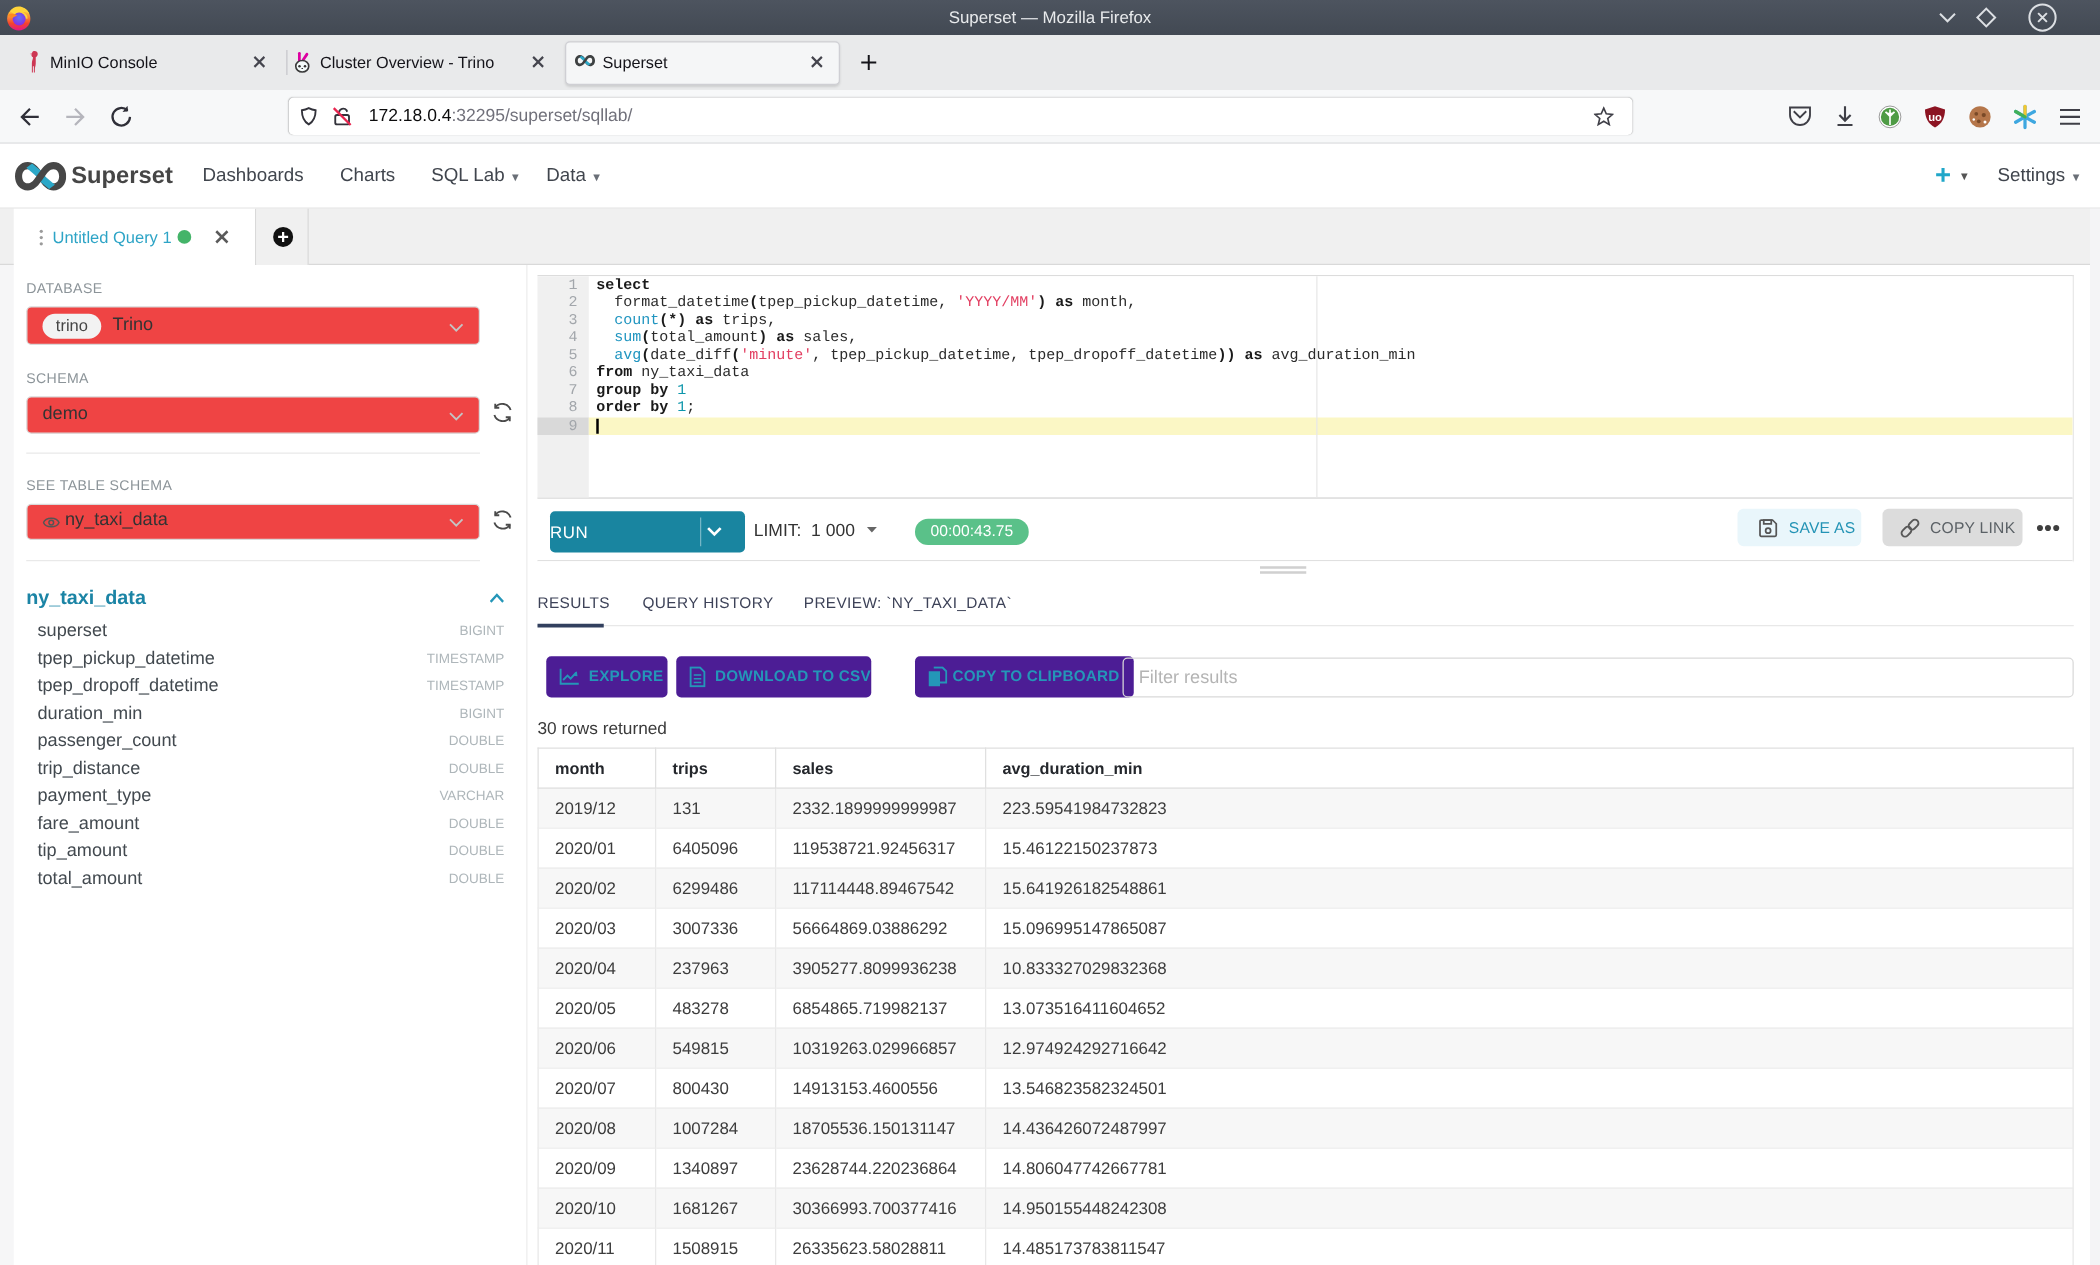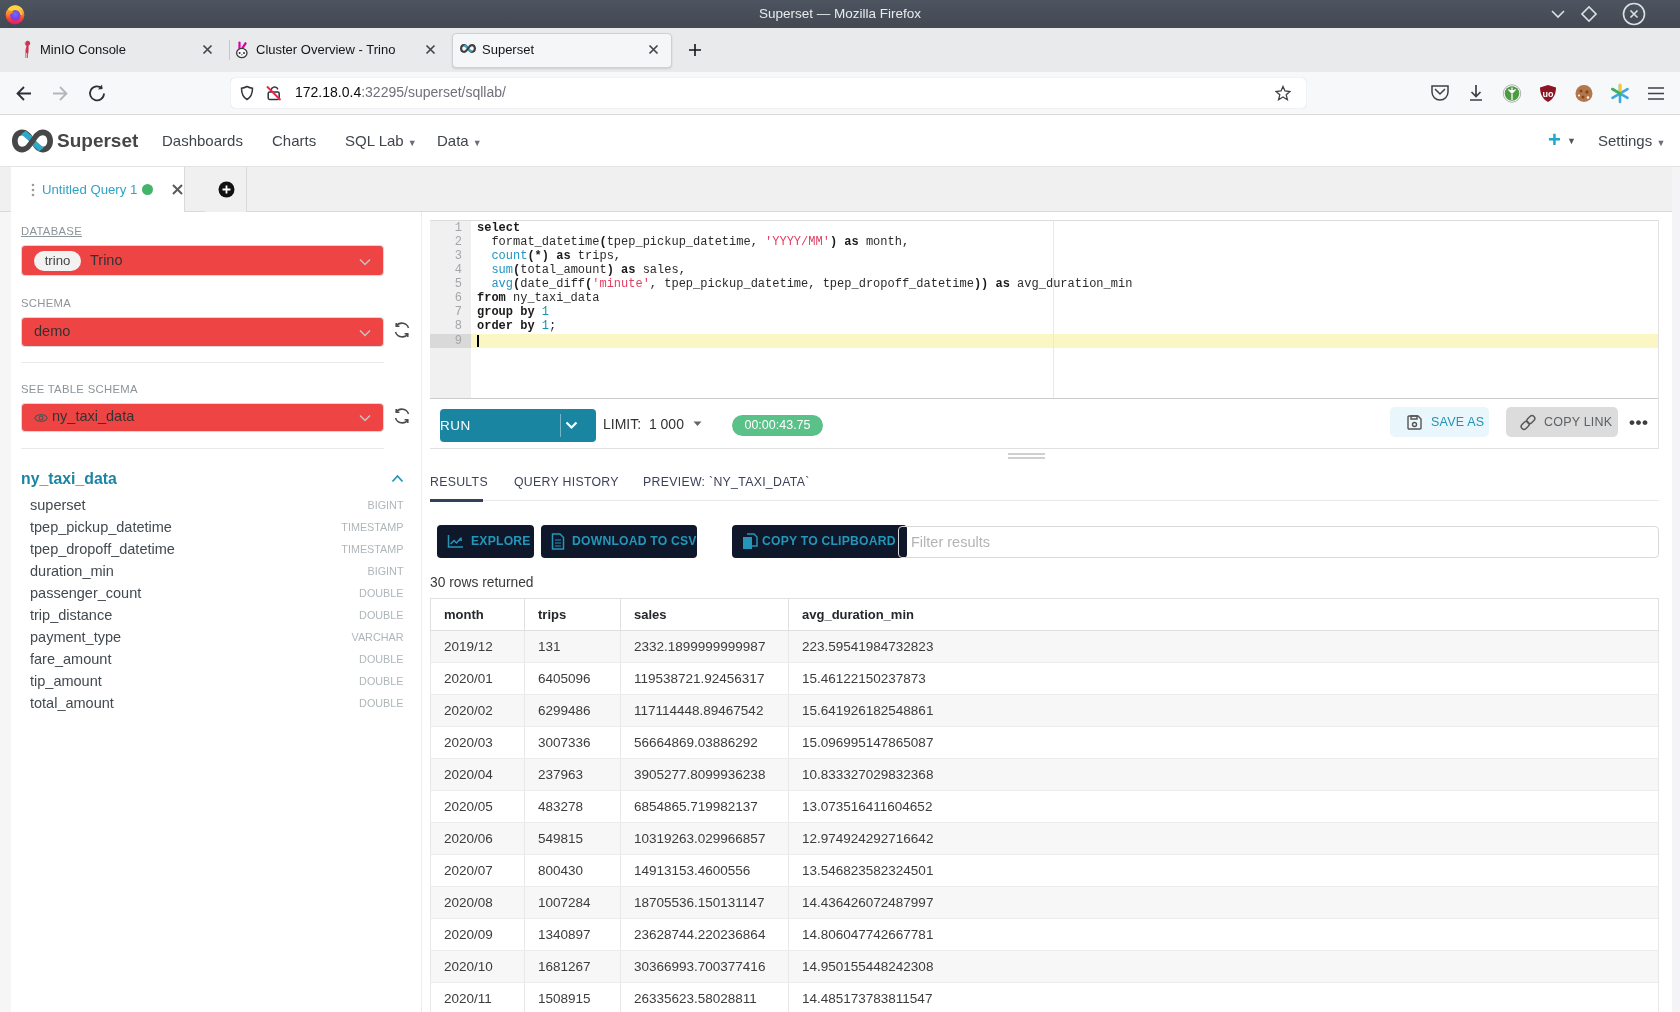--- a/index.html
+++ b/index.html
@@ -30,7 +30,7 @@
 .supmenu { position:absolute; top:0; height:51px; line-height:51px; font-size:15px; color:#40454d; }
 
 #qtabs { position:absolute; left:0; top:167px; width:1680px; height:45px; background:#f0f0f0; border-bottom:1px solid #d9d9d9; }
-#qtab1 { position:absolute; left:11px; top:0; width:174px; height:45px; background:#fff; border-right:1px solid #d9d9d9; }
+#qtab1 { position:absolute; left:11px; top:0; width:194px; height:45px; background:#fff; border-right:1px solid #d9d9d9; }
 #qtab2 { position:absolute; left:205px; top:0; width:42px; height:45px; background:#f0f0f0; border-right:1px solid #d9d9d9; }
 
 #leftstrip { position:absolute; left:0; top:212px; width:11px; height:800px; background:#f6f6f7; }

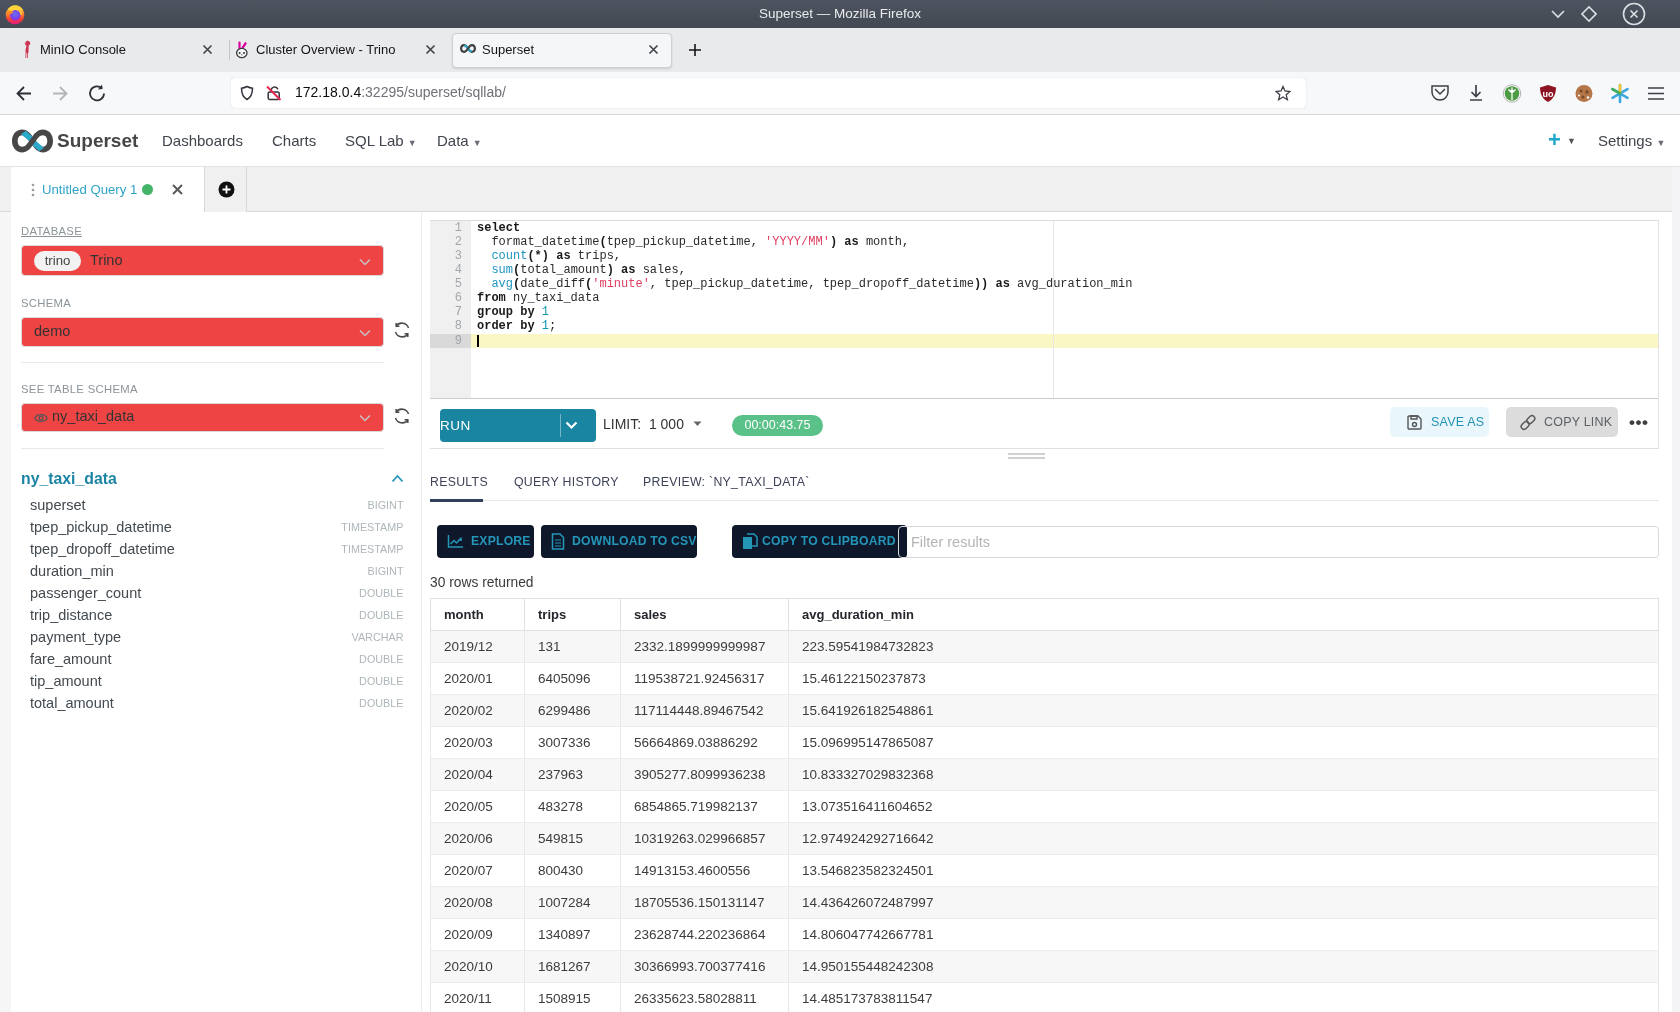--- a/index.html
+++ b/index.html
@@ -268,7 +268,7 @@
 <div id="pagescroll"></div>
 
 <div id="sidebar">
-  <div class="sblabel" style="top:225px;text-decoration:underline;">DATABASE</div>
+  <div class="sblabel" style="top:225px;">DATABASE</div>
   <div class="sbselect" style="top:244.5px;height:31.5px;">
     <span class="abs" style="left:12px;top:5.5px;width:47px;height:20px;background:#f2f2f2;border-radius:10px;text-align:center;font-size:13.2px;line-height:20px;color:#454545;">trino</span>
     <span class="abs" style="left:68px;top:6.5px;font-size:14.5px;color:#333;">Trino</span>

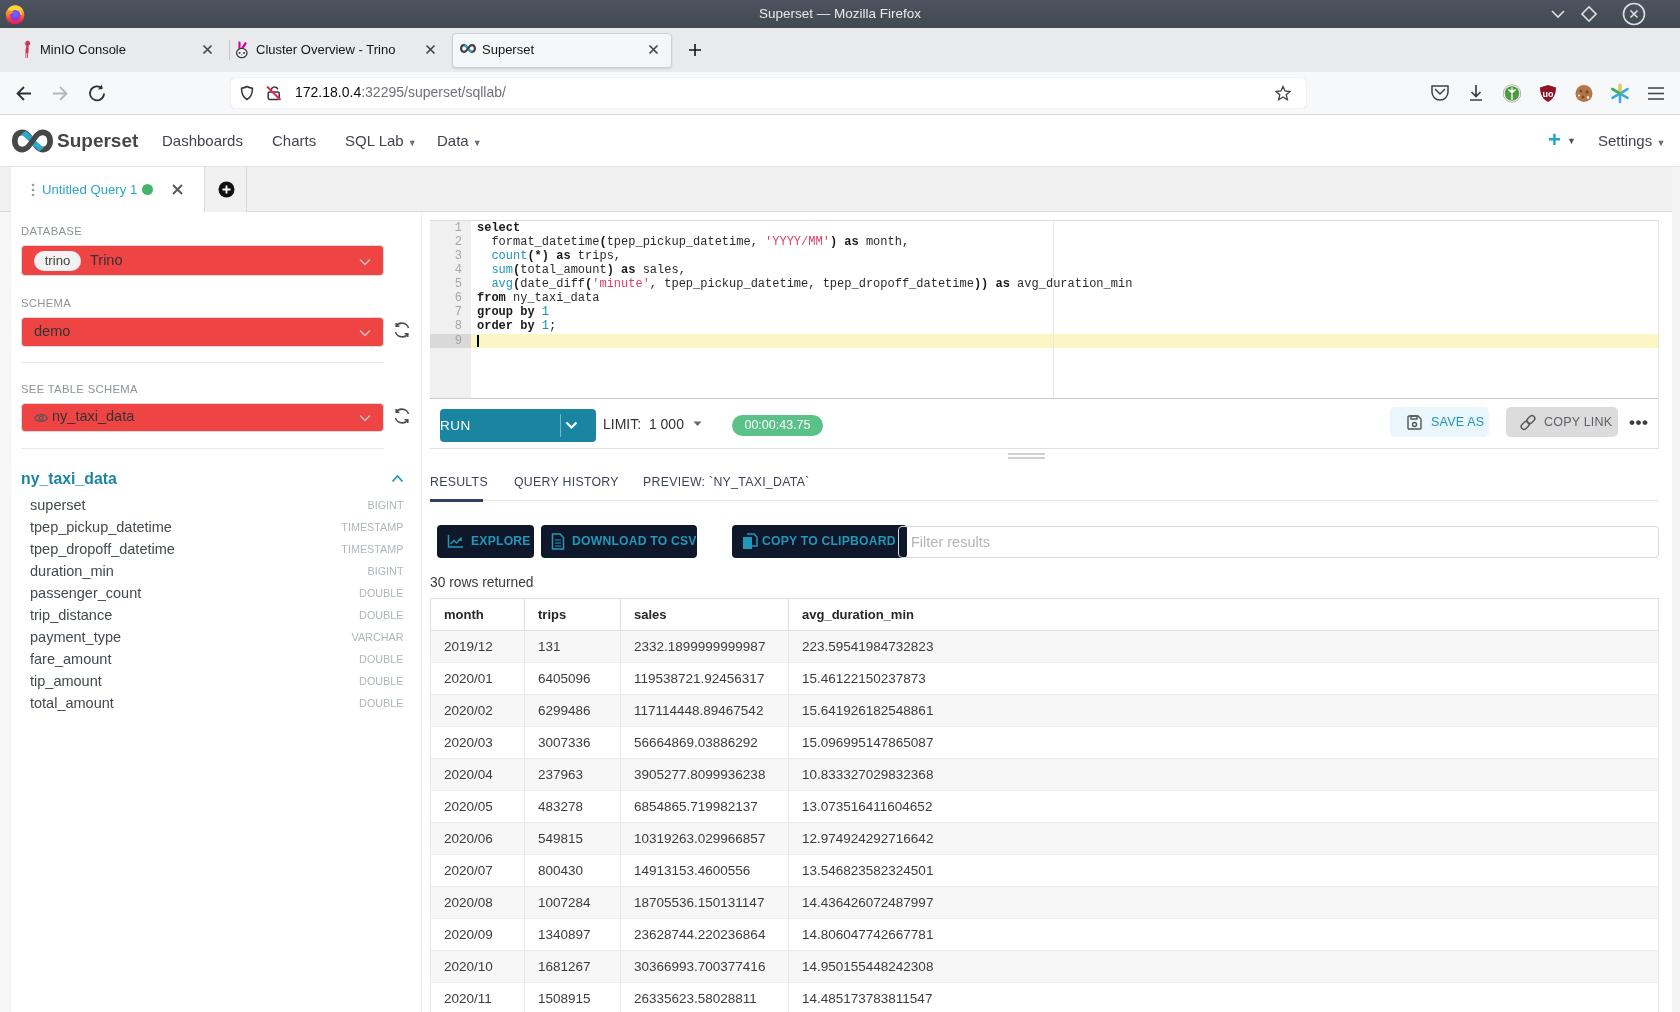--- a/index.html
+++ b/index.html
@@ -70,7 +70,7 @@
 .stab { position:absolute; top:26px; font-size:12.3px; color:#3d4258; letter-spacing:0.3px; white-space:nowrap; }
 #stabline { position:absolute; left:0; top:51px; width:1229px; height:1px; background:#e8e8e8; }
 #underline { position:absolute; left:0; top:50px; width:53px; height:3px; background:#32405e; }
-.resbtn { position:absolute; top:76px; height:33px; background:#0f172a; border-radius:4px; color:#2496b8; font-weight:bold; font-size:12.2px; line-height:33px; letter-spacing:0.2px; white-space:nowrap; }
+.resbtn { position:absolute; top:76px; height:33px; background:#4c1d95; border-radius:4px; color:#2496b8; font-weight:bold; font-size:12.2px; line-height:33px; letter-spacing:0.2px; white-space:nowrap; }
 #filterbox { position:absolute; left:468px; top:77px; width:761px; height:32px; border:1px solid #d9d9d9; border-radius:4px; }
 #filterbox span { position:absolute; left:12px; top:7px; font-size:14.5px; color:#b4b4b4; }
 #rowsret { position:absolute; left:0; top:126px; font-size:13.8px; color:#3a3a3a; }

